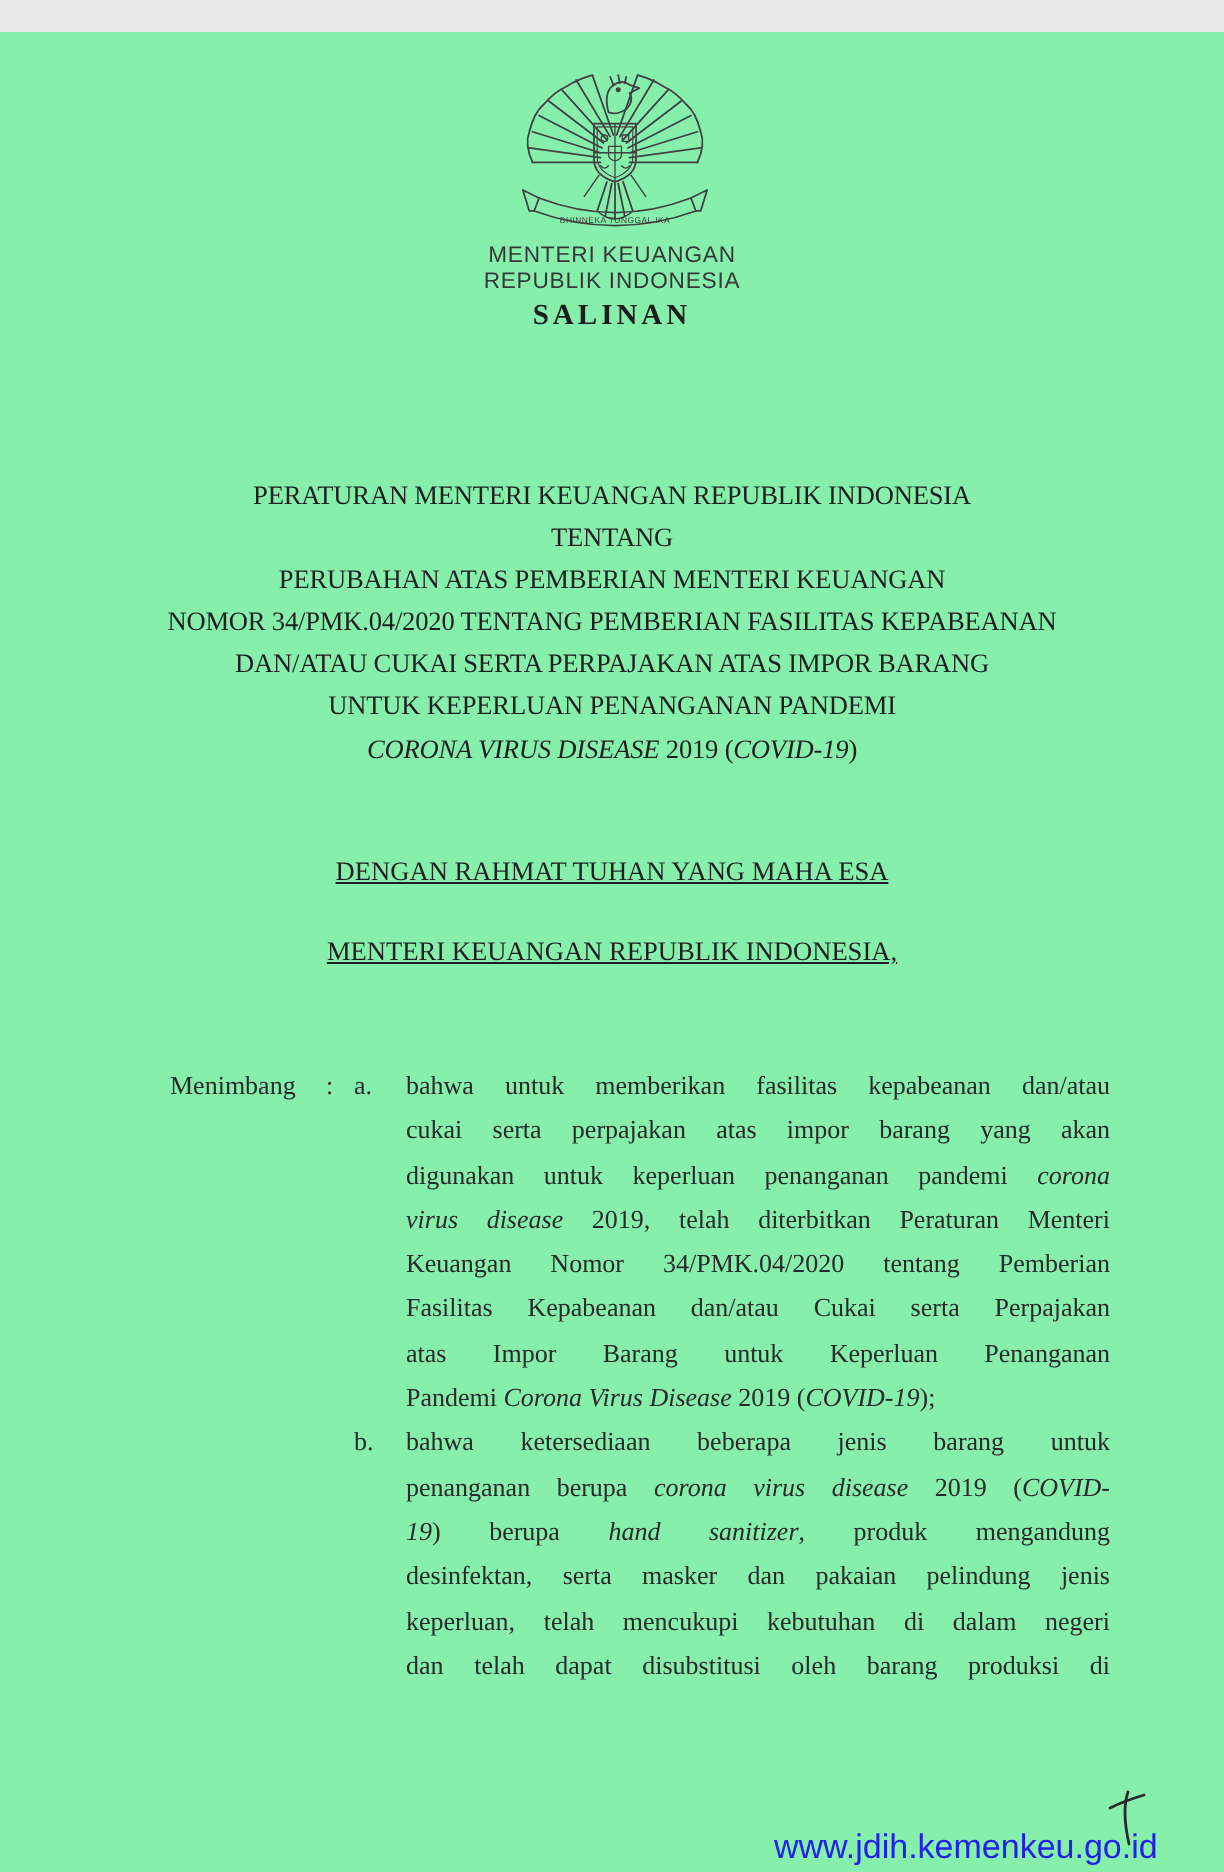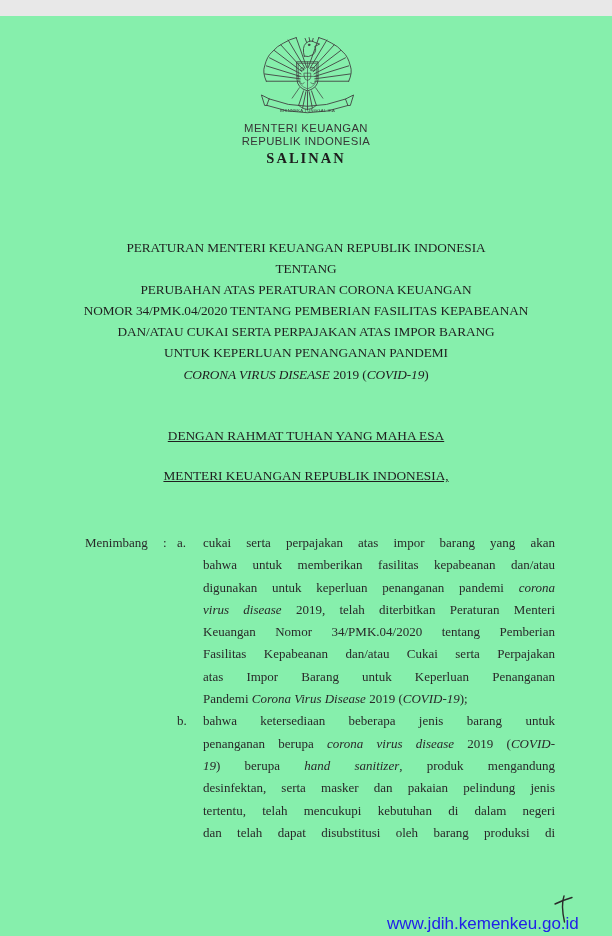--- a/index.html
+++ b/index.html
@@ -92,7 +92,7 @@
   <div class="abs centered title-block">
     <div class="title-line">PERATURAN MENTERI KEUANGAN REPUBLIK INDONESIA</div>
     <div class="title-line">TENTANG</div>
-    <div class="title-line"><span>PERUBAHAN ATAS PERATURAN CORONA KEUANGAN</span></div>
+    <div class="title-line"><span>PERUBAHAN ATAS PEMBERIAN MENTERI KEUANGAN</span></div>
     <div class="title-line"><span>NOMOR 34/PMK.04/2020 TENTANG PEMBERIAN FASILITAS KEPABEANAN</span></div>
     <div class="title-line"><span>DAN/ATAU CUKAI SERTA PERPAJAKAN ATAS IMPOR BARANG</span></div>
     <div class="title-line"><span>UNTUK KEPERLUAN PENANGANAN PANDEMI</span></div>

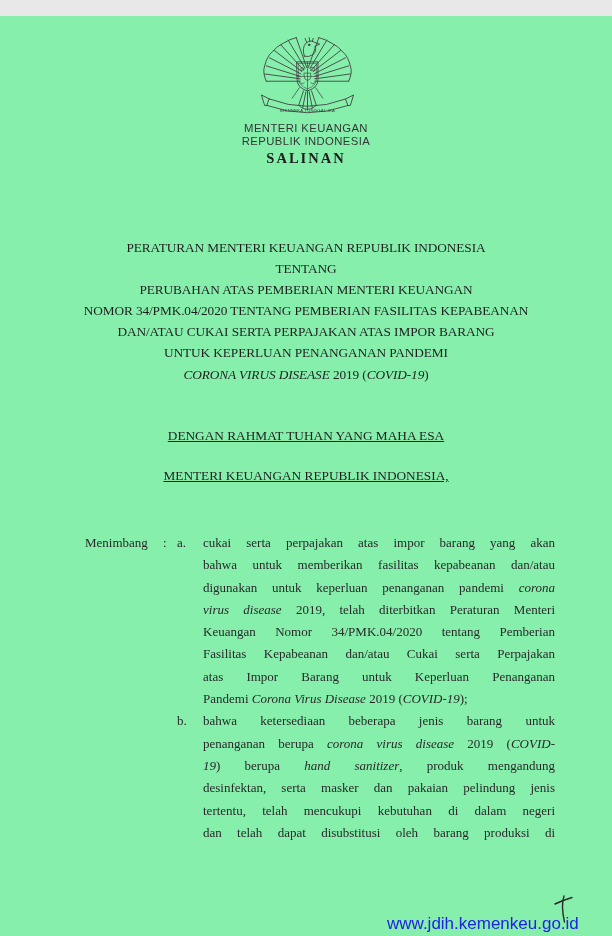--- a/index.html
+++ b/index.html
@@ -109,8 +109,8 @@
       <div class="c-item">
         <span class="c-marker">a.</span>
         <div>
+            <div class="jline"><span>bahwa untuk memberikan fasilitas kepabeanan dan/atau</span></div>
             <div class="jline"><span>cukai serta perpajakan atas impor barang yang akan</span></div>
-            <div class="jline"><span>bahwa untuk memberikan fasilitas kepabeanan dan/atau</span></div>
             <div class="jline"><span>digunakan untuk keperluan penanganan pandemi </span><span class="it">corona</span></div>
             <div class="jline"><span class="it">virus disease</span><span> 2019, telah diterbitkan Peraturan Menteri</span></div>
             <div class="jline"><span>Keuangan Nomor 34/PMK.04/2020 tentang Pemberian</span></div>

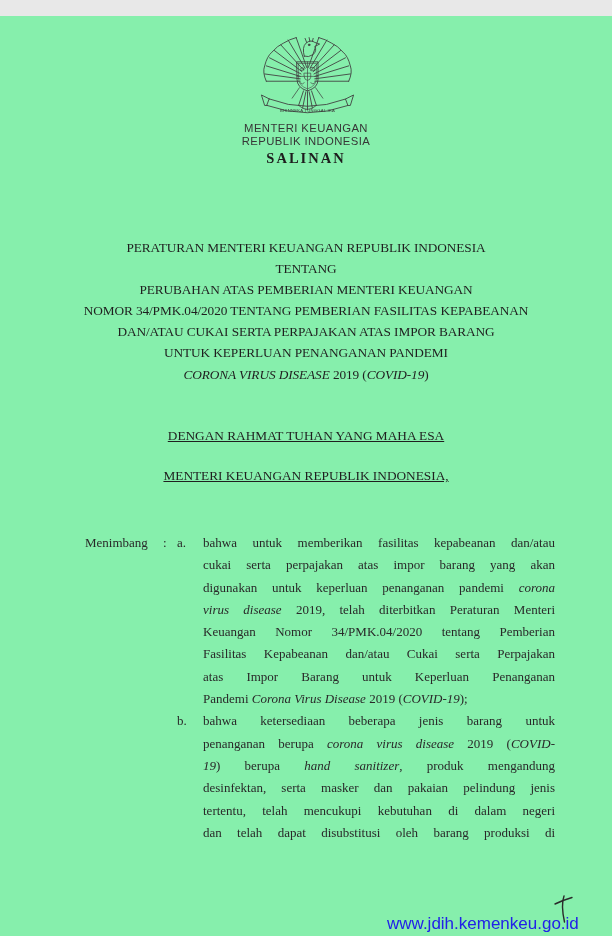--- a/index.html
+++ b/index.html
@@ -126,7 +126,7 @@
             <div class="jline"><span>penanganan berupa </span><span class="it">corona virus disease</span><span> 2019 (</span><span class="it">COVID-</span></div>
             <div class="jline"><span class="it">19</span><span>) berupa </span><span class="it">hand sanitizer</span><span>, produk mengandung</span></div>
             <div class="jline"><span>desinfektan, serta masker dan pakaian pelindung jenis</span></div>
-            <div class="jline"><span>tertentu, telah mencukupi kebutuhan di dalam negeri</span></div>
+            <div class="jline"><span>keperluan, telah mencukupi kebutuhan di dalam negeri</span></div>
             <div class="jline"><span>dan telah dapat disubstitusi oleh barang produksi di</span></div>
           </div>
       </div>

